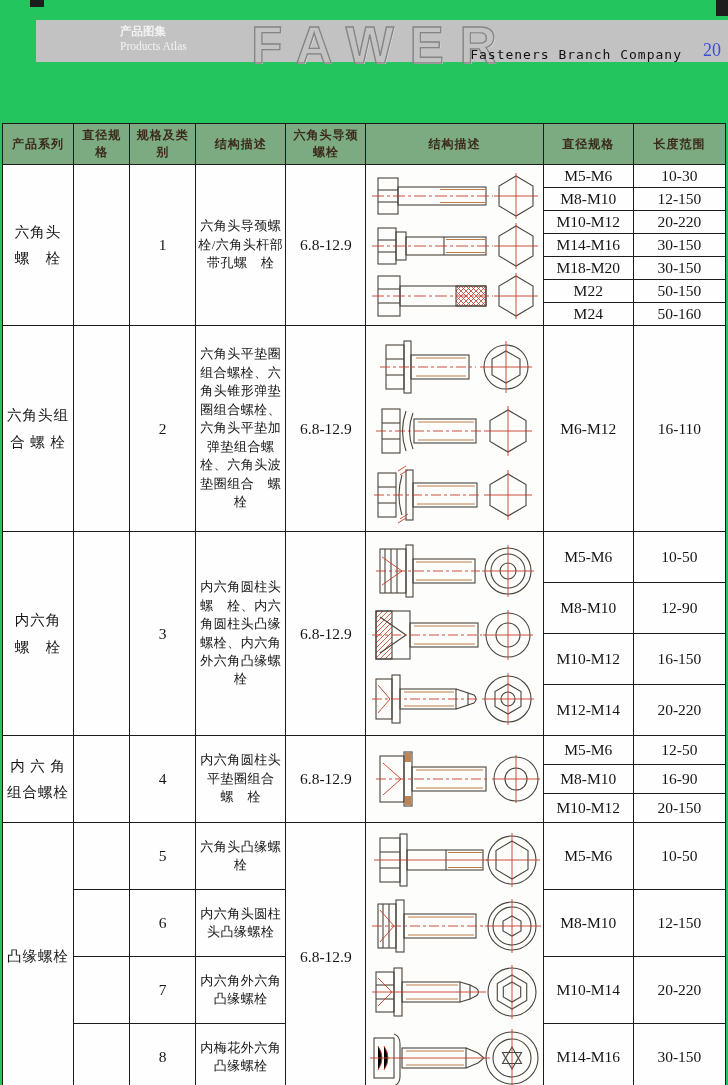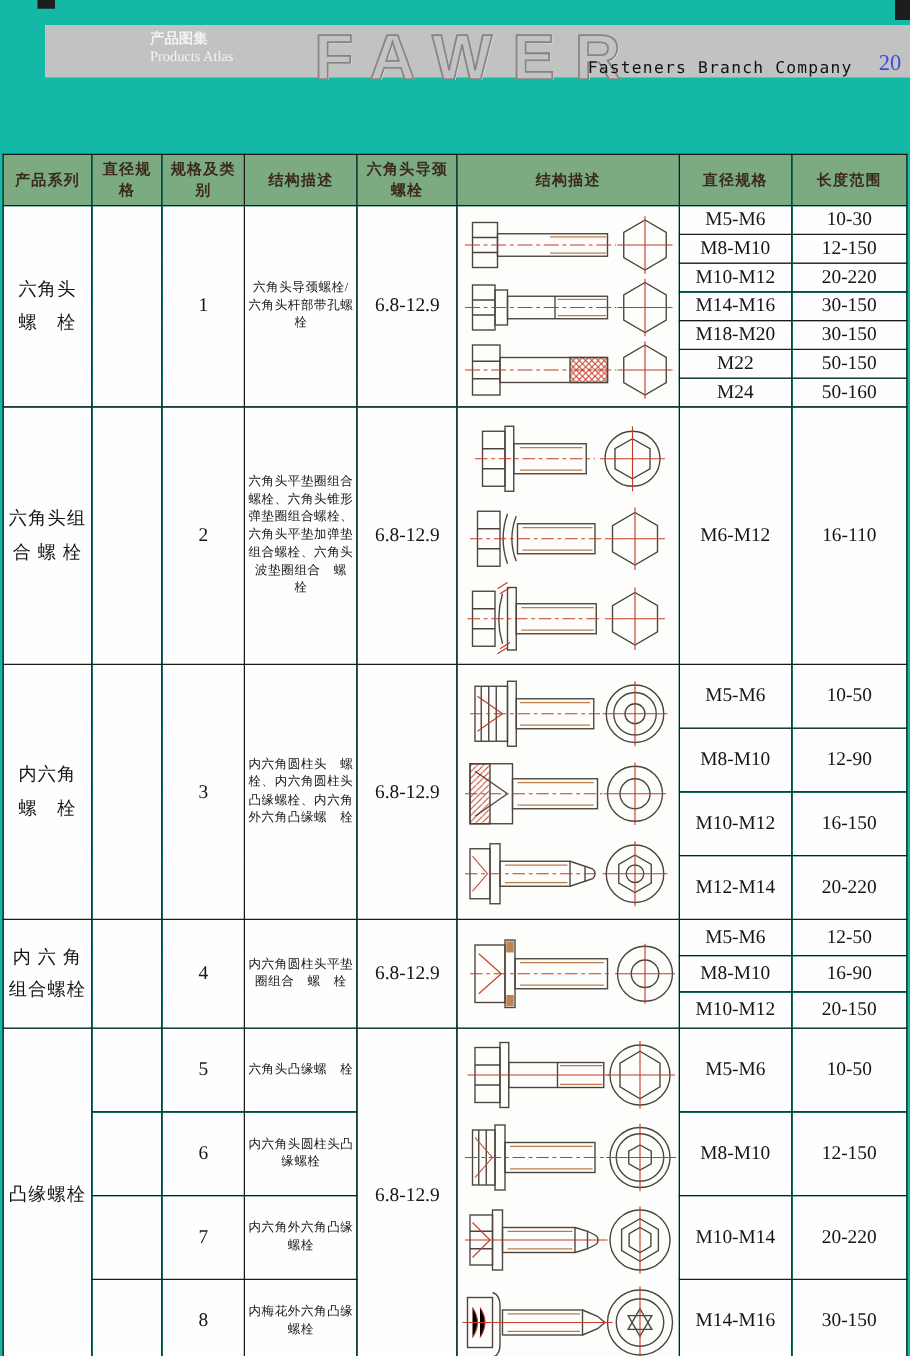--- a/index.html
+++ b/index.html
@@ -3,7 +3,7 @@
 <meta charset="utf-8">
 <style>
   html,body{margin:0;padding:0;background:#ffffff;}
-  .page{position:relative;width:728px;height:1085px;background:#14b8a6;overflow:hidden;
+  .page{position:relative;width:728px;height:1085px;background:#22c55e;overflow:hidden;
         font-family:"Liberation Serif","DejaVu Serif",serif;color:#151515;}
 
   

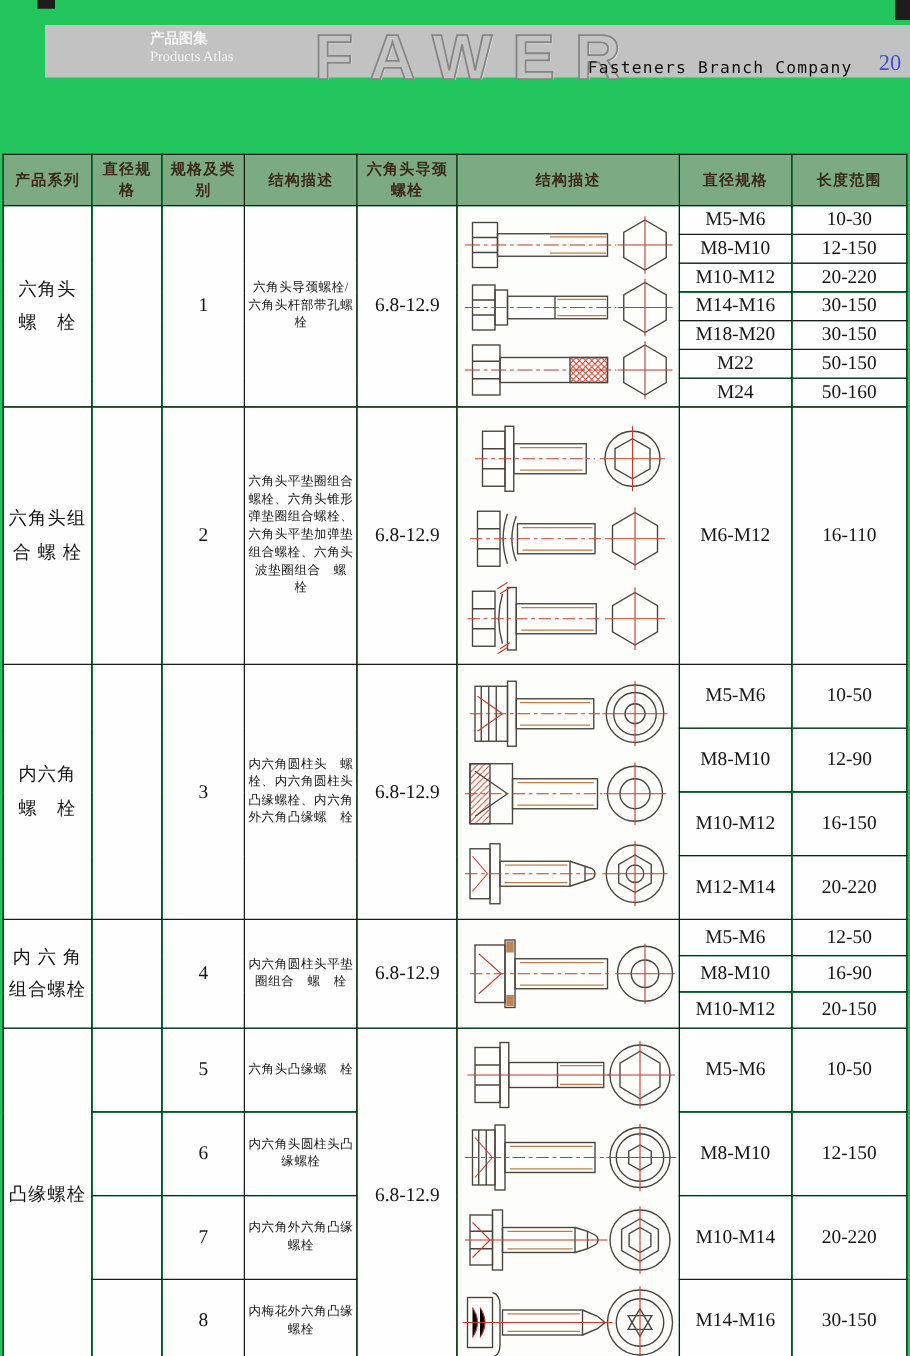--- a/index.html
+++ b/index.html
@@ -33,7 +33,7 @@
   .product th{background:#7caa81;color:#3c2b1c;font-size:12px;font-weight:bold;height:40px;letter-spacing:1px;}
   .product td{font-size:15px;background:#fefefe;}
   td.series{font-size:14.5px;white-space:pre-line;letter-spacing:1px;line-height:1.8;}
-  td.desc{font-size:10px;line-height:1.42;letter-spacing:0.5px;}
+  td.desc{font-size:13px;line-height:1.42;letter-spacing:0.5px;}
   td.specno,td.grade,td.dia,td.len{font-size:15.5px;}
   td.diagram{padding:0;background:#fdfdfb;}
   td.diagram svg{display:block;margin:0 auto;}

